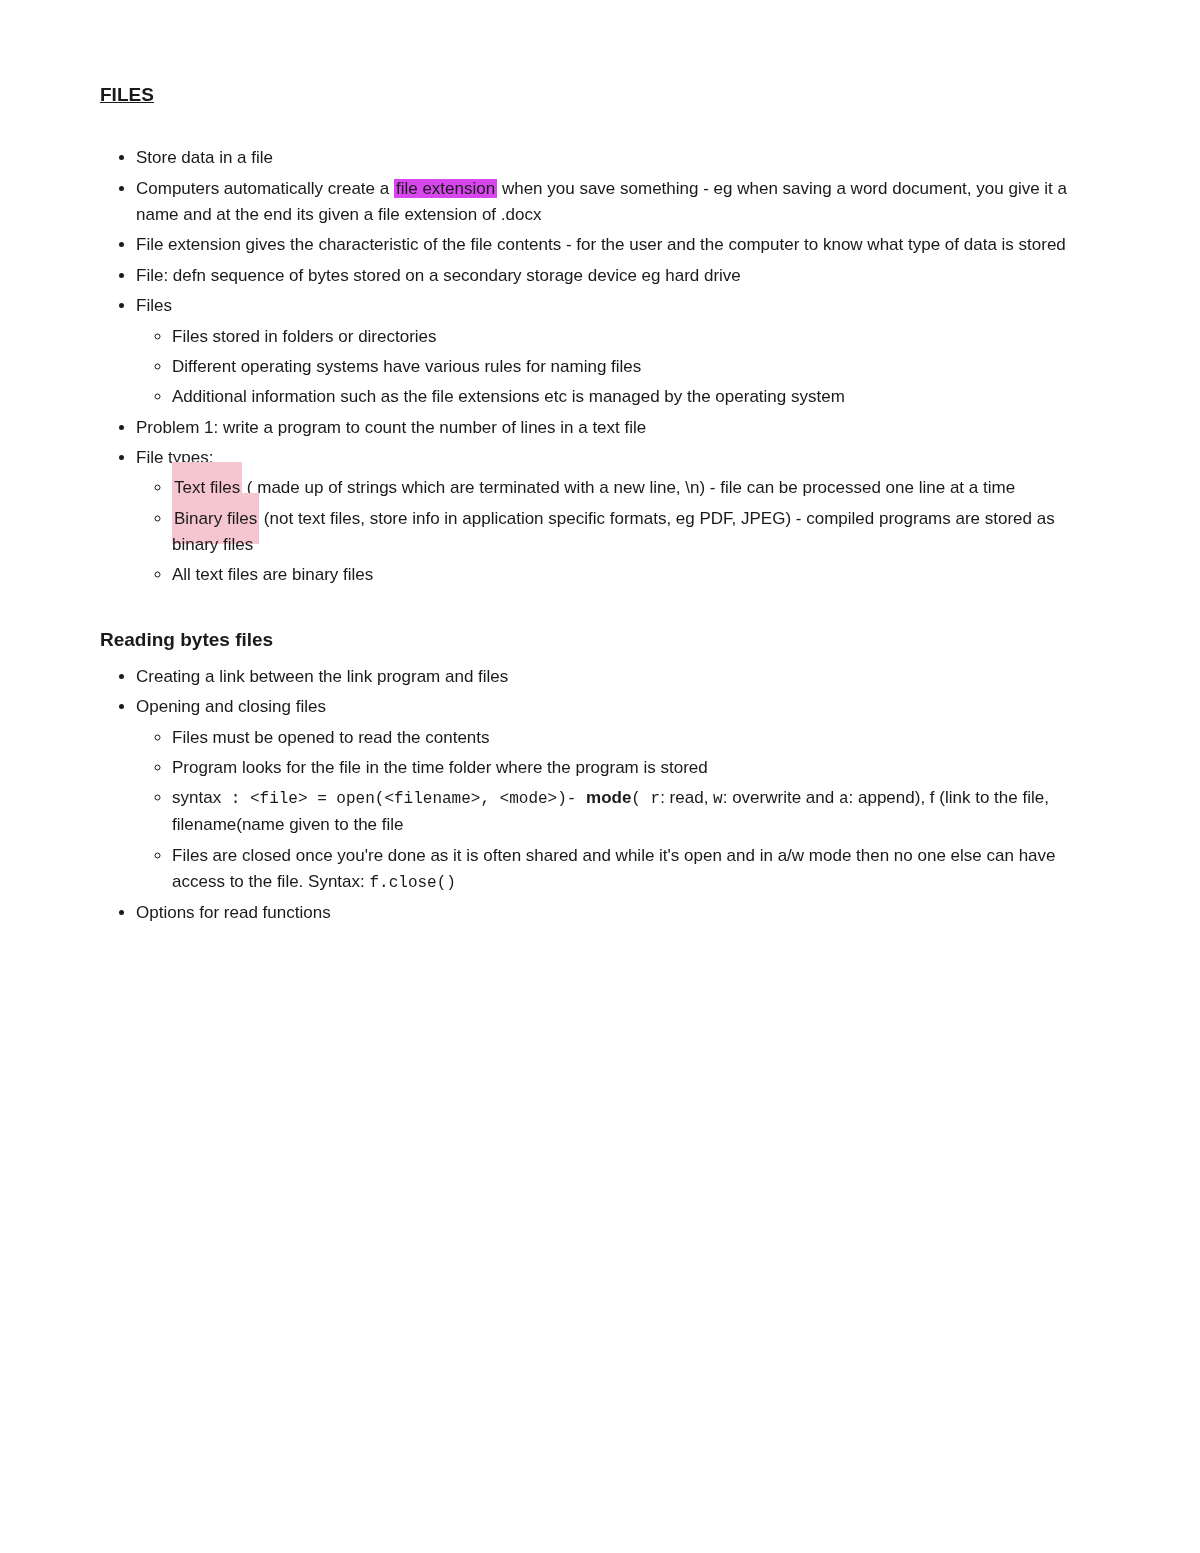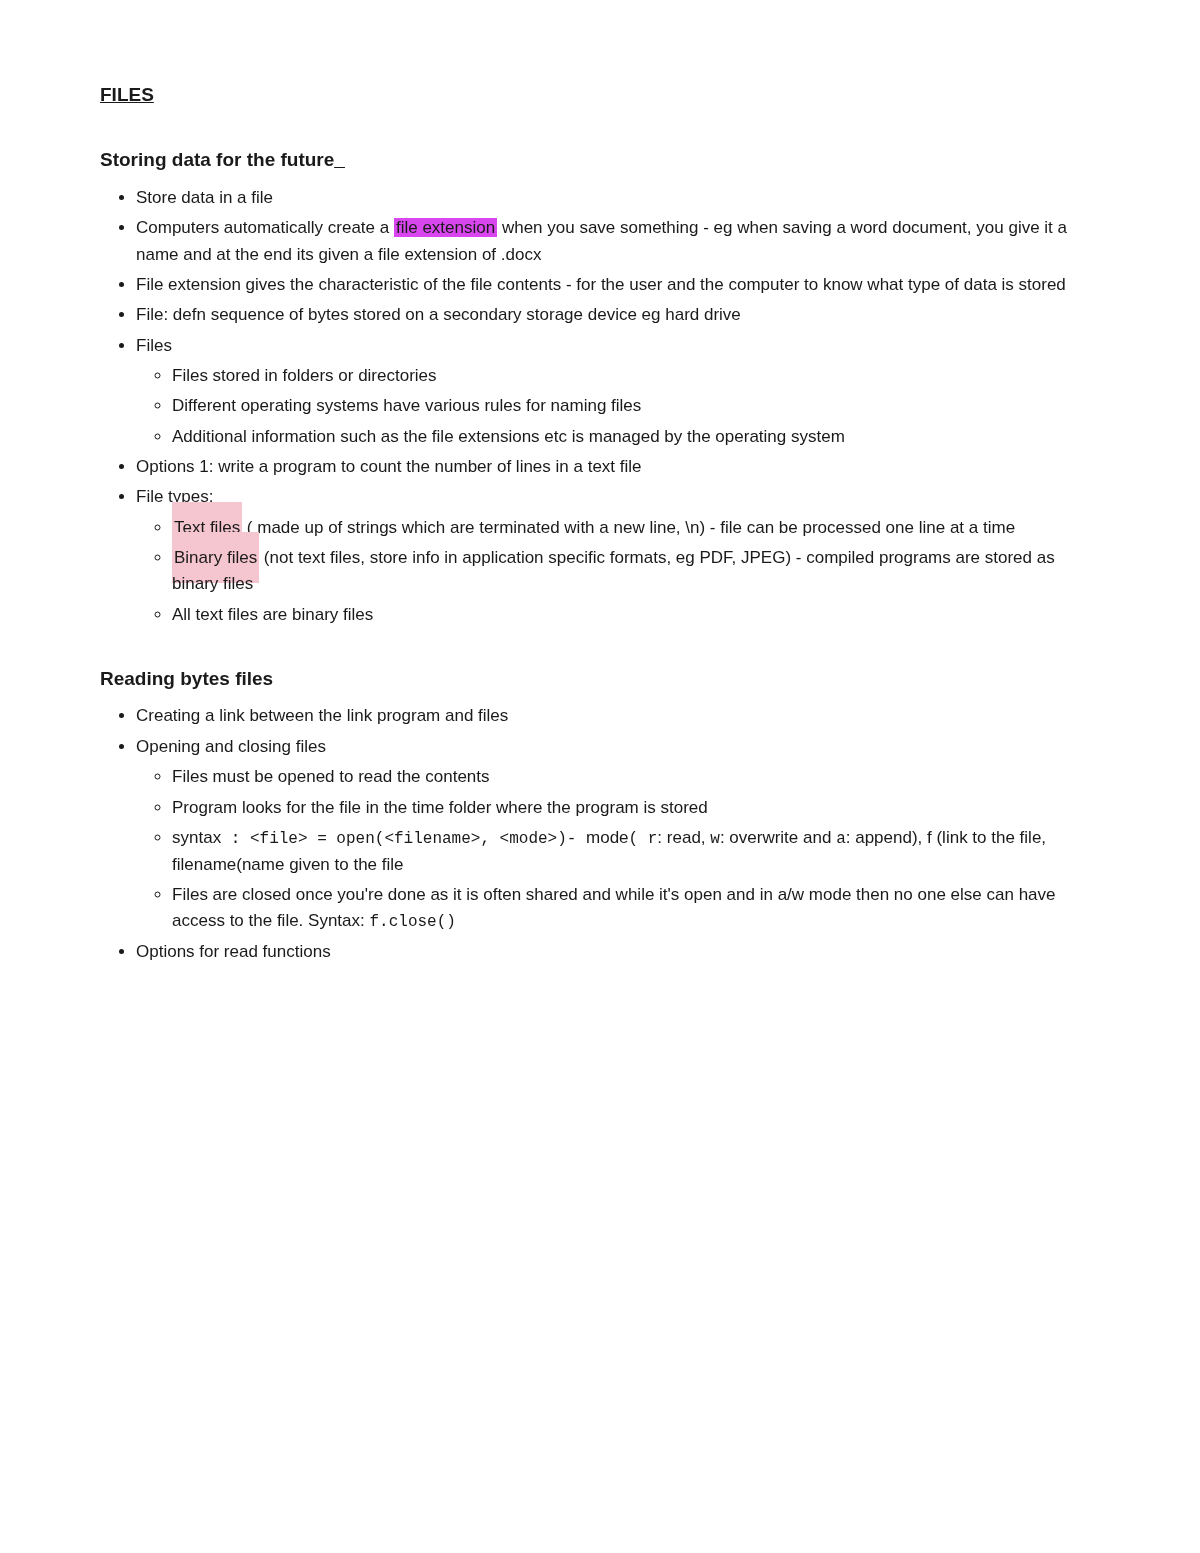--- a/index.html
+++ b/index.html
@@ -85,7 +85,6 @@
   </div>
 
   <div class="section-block">
-    <div class="section-heading">Storing data for the future<span style="text-decoration:underline;">_</span></div>
     <ul class="main-list">
 
       <li>

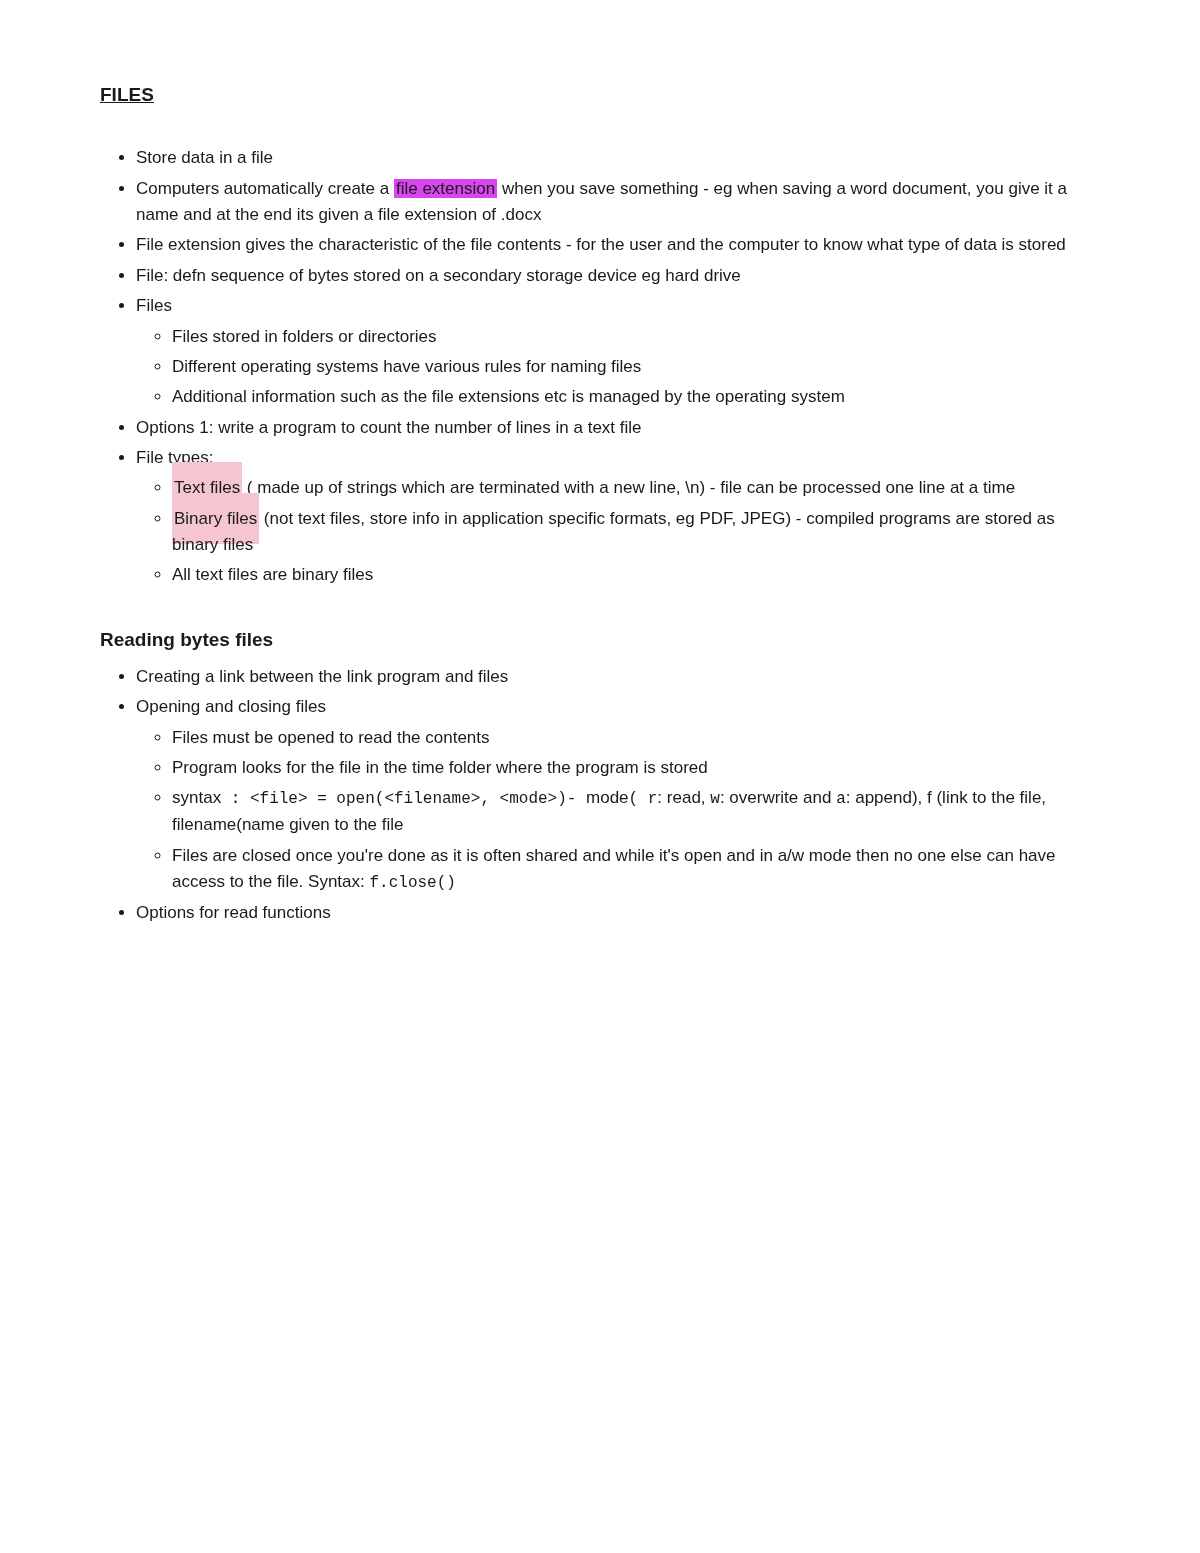--- a/index.html
+++ b/index.html
@@ -119,7 +119,7 @@
       </li>
 
       <li>
-        <span>Options 1: write a program to count the number of lines in a text file</span>
+        <span>Problem 1: write a program to count the number of lines in a text file</span>
       </li>
 
       <li>

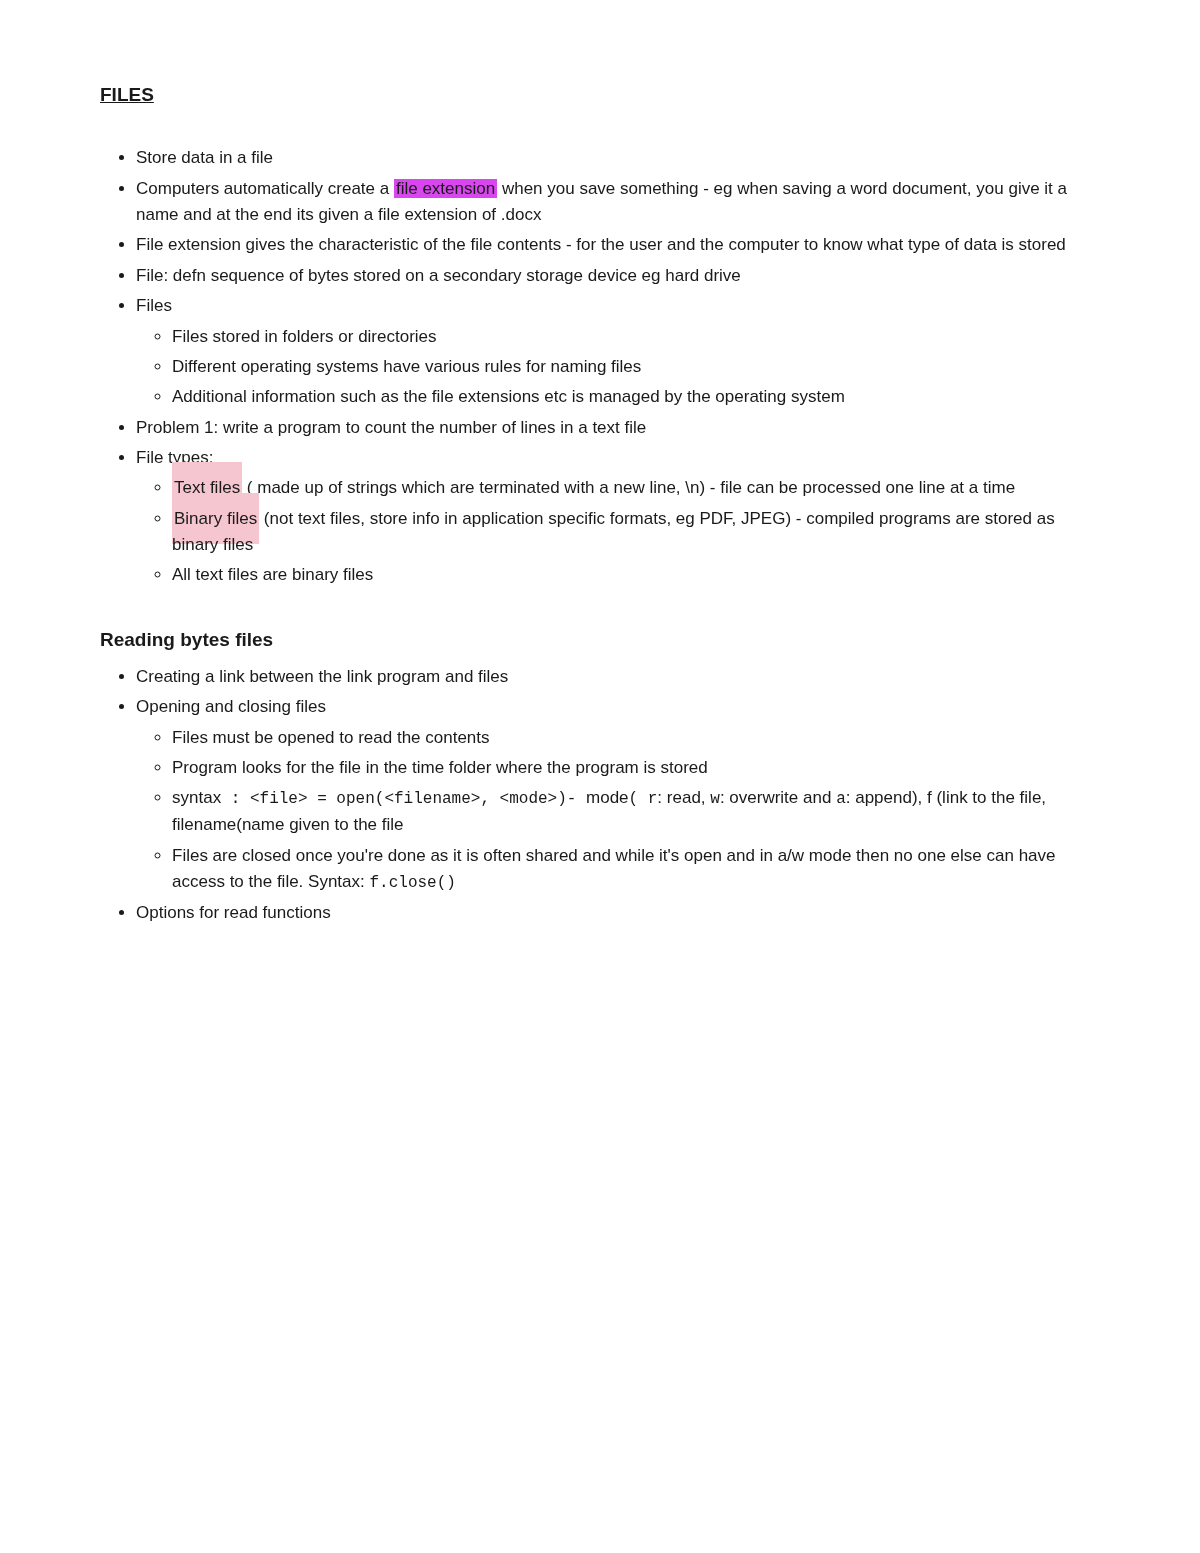--- a/index.html
+++ b/index.html
@@ -72,7 +72,7 @@
     }
 
     .bold {
-      font-weight: normal;
+      font-weight: bold;
     }
   </style>
 </head>

